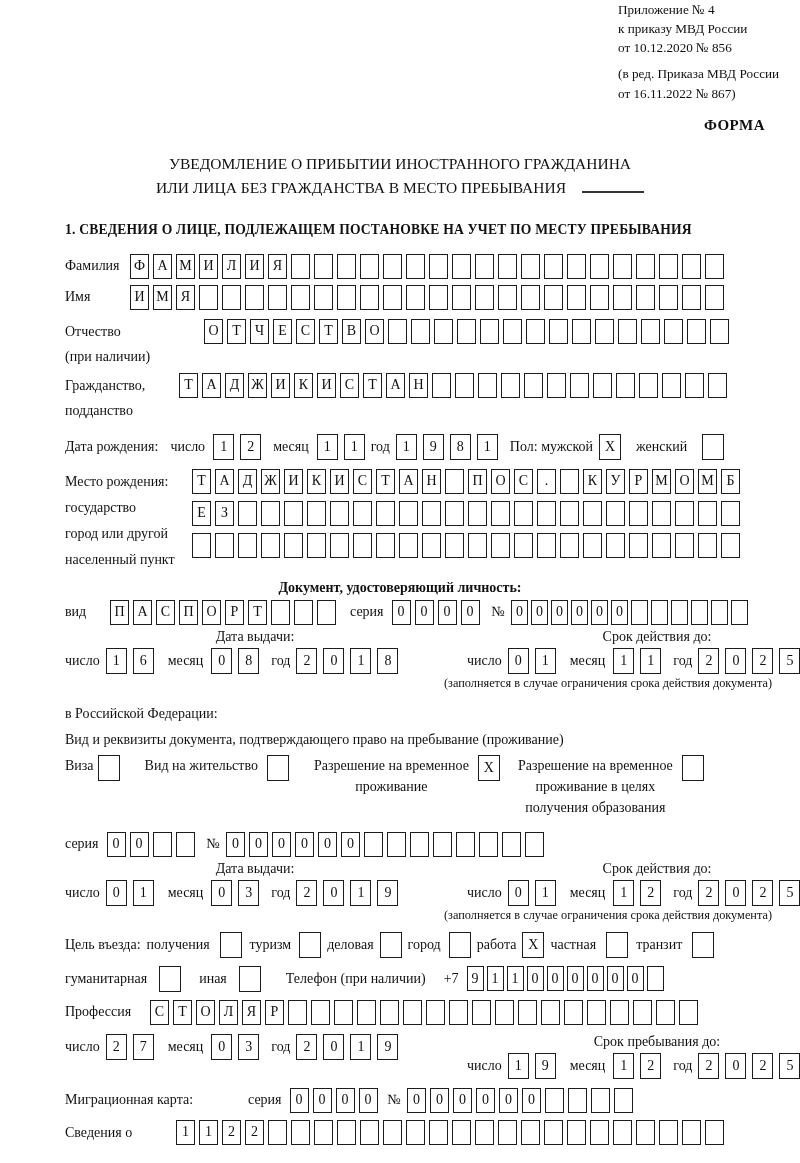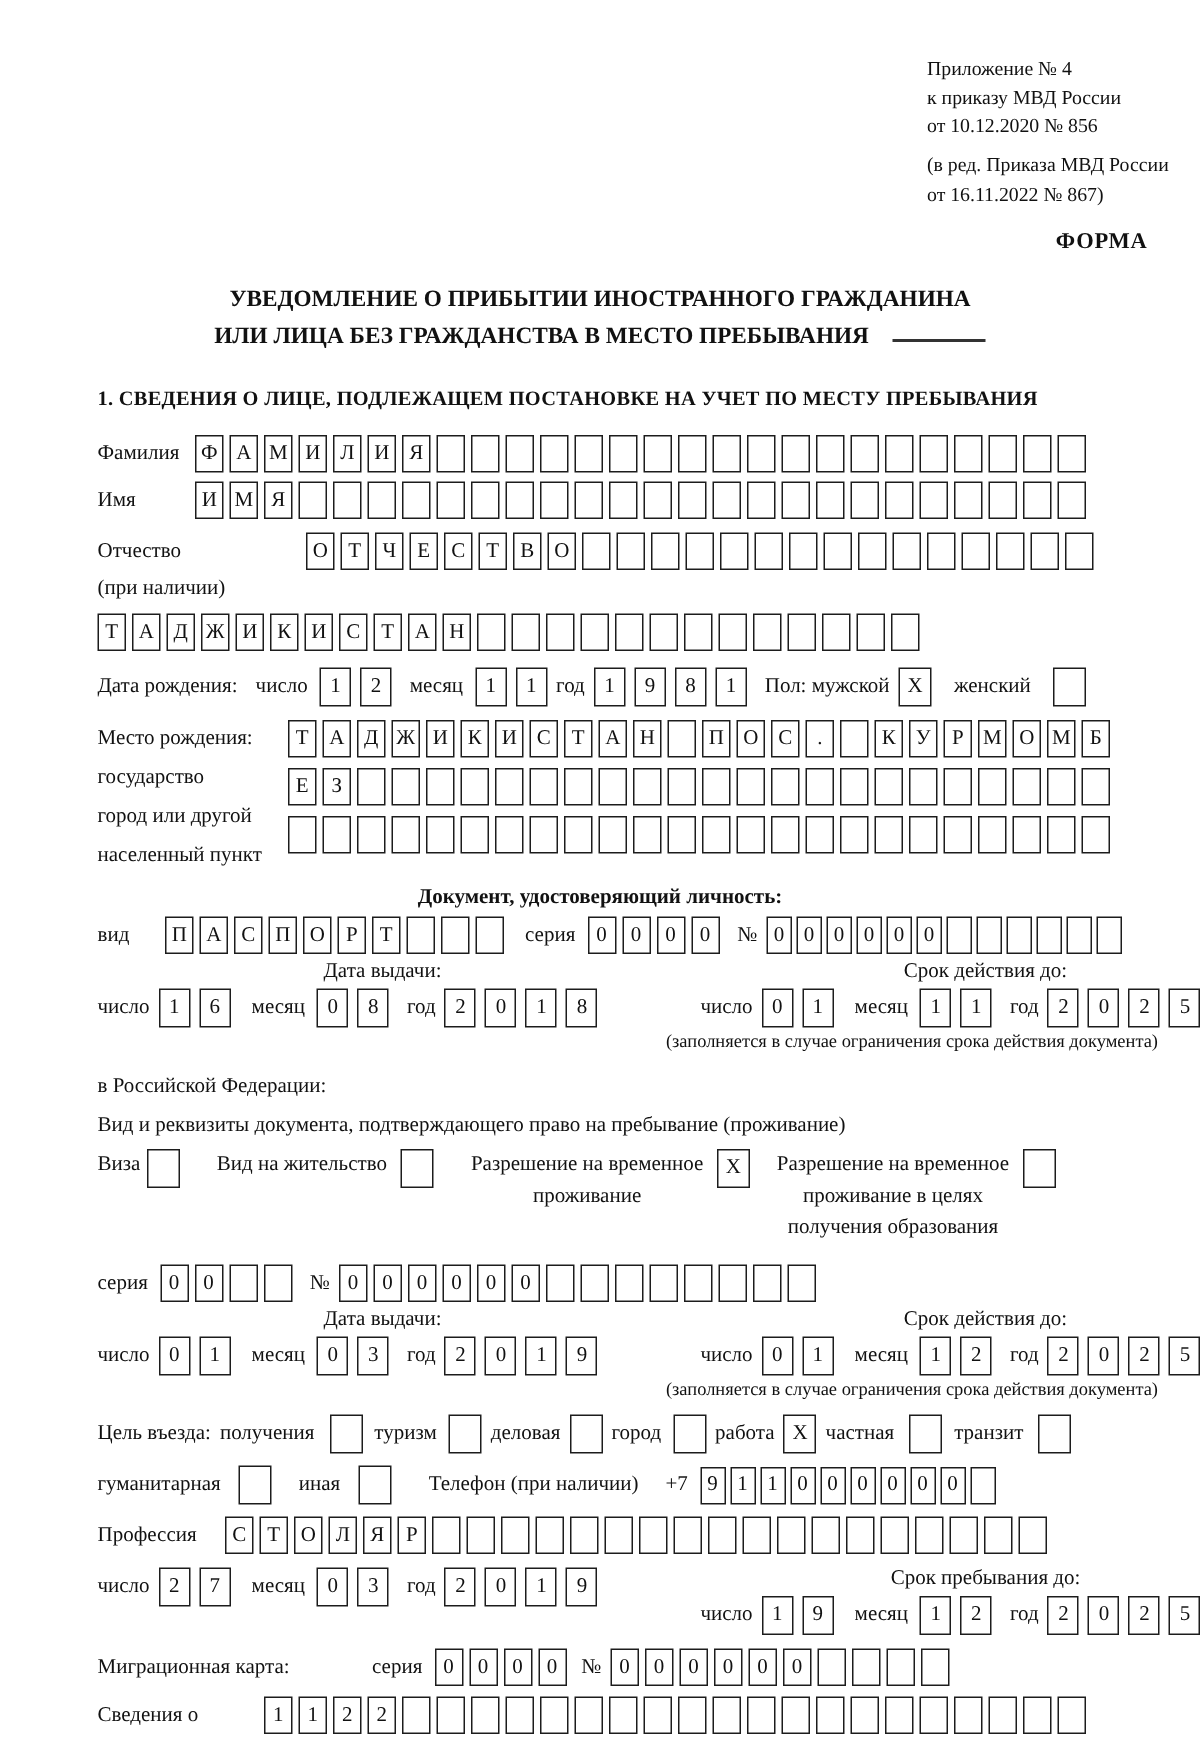--- a/index.html
+++ b/index.html
@@ -4,7 +4,7 @@
 <style>
   html,body{margin:0;padding:0;background:#fff;}
   body{width:800px;font-family:"Liberation Serif","DejaVu Serif",serif;color:#111;font-size:14px;}
-  .page{width:800px;height:1163px;box-sizing:border-box;padding-top:36px;overflow:hidden;position:relative;background:#fff;}
+  .page{width:800px;height:1163px;box-sizing:border-box;overflow:hidden;position:relative;background:#fff;}
 
   
   .appendix{margin-left:618px;width:180px;line-height:1.45;font-size:13.2px;}

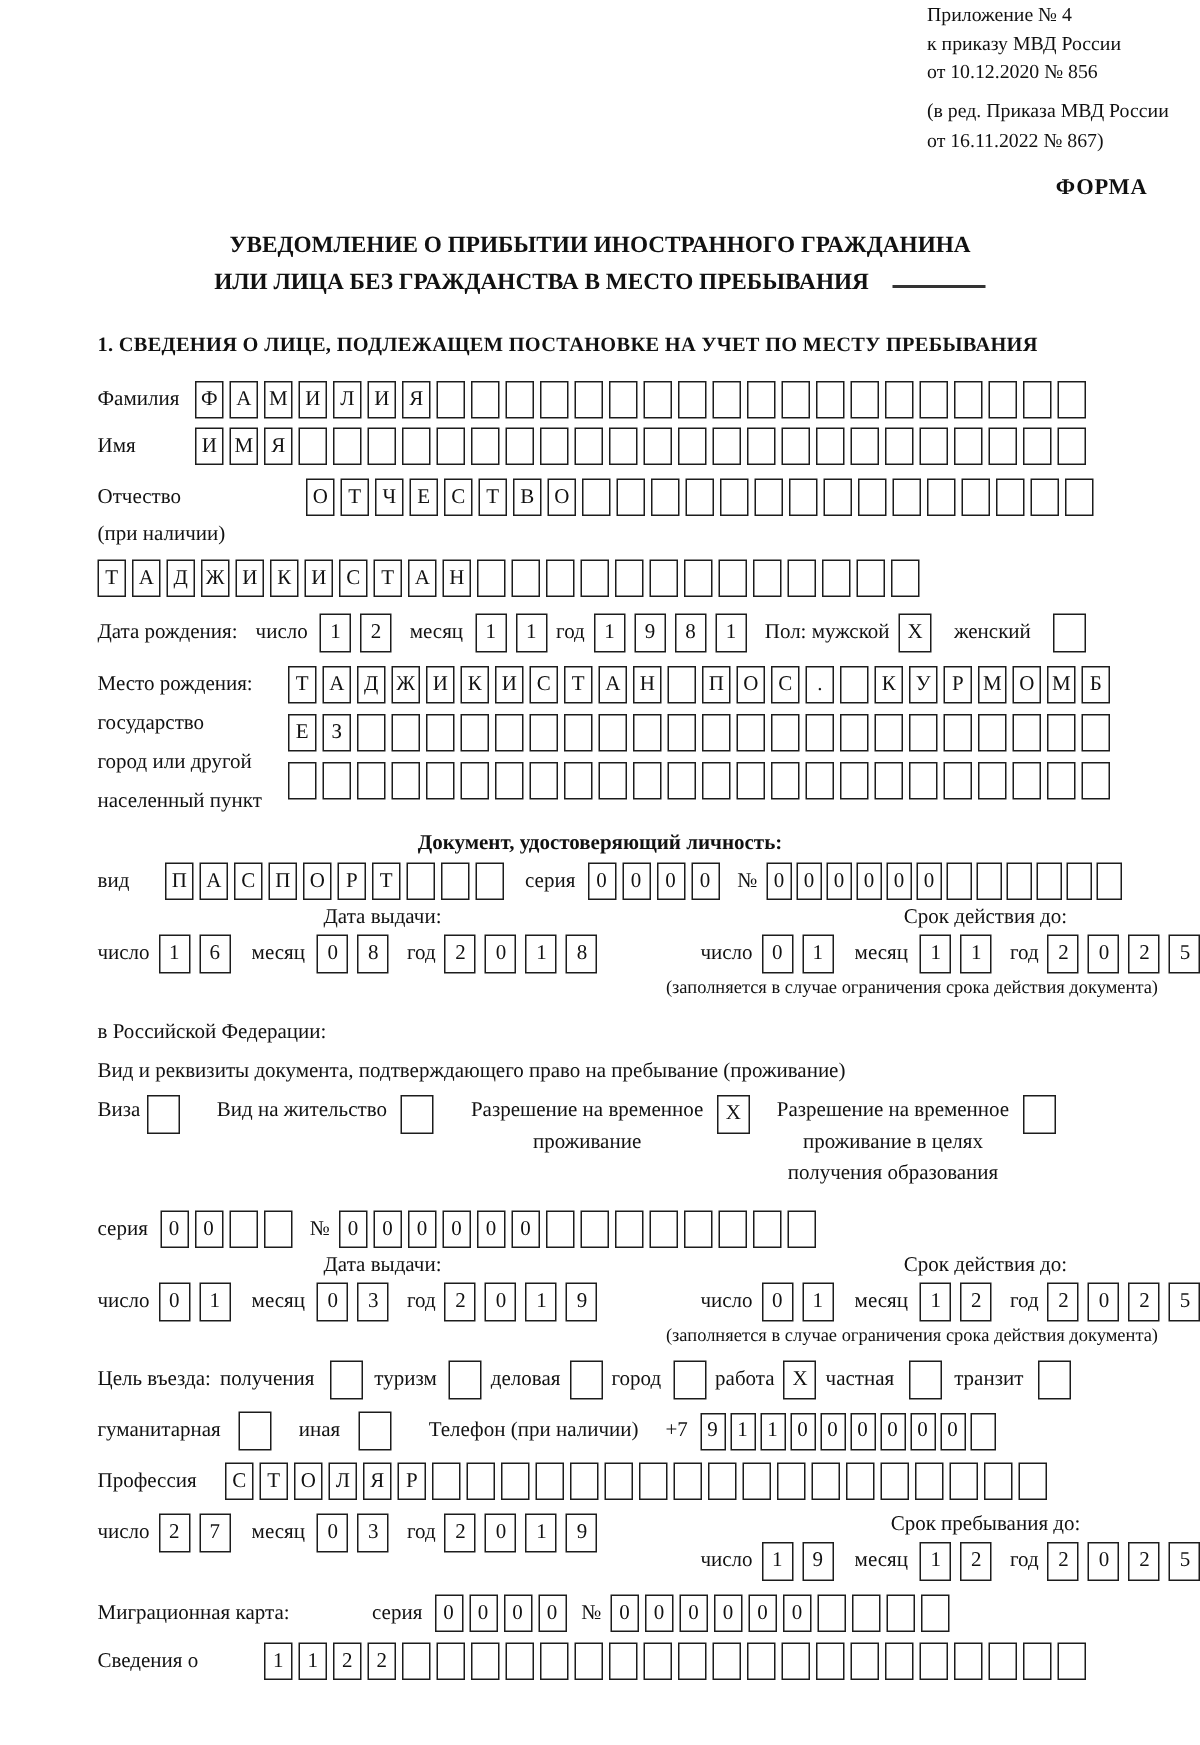--- a/index.html
+++ b/index.html
@@ -11,7 +11,7 @@
   .amend{margin-top:7px;}
   .forma{margin-top:14px;margin-right:35px;text-align:right;font-weight:bold;font-size:15px;letter-spacing:.5px;}
 
-  .title{margin-top:18px;text-align:center;font-weight:bold;font-size:15.5px;line-height:1.55;}
+  .title{margin-top:18px;text-align:center;font-weight:normal;font-size:15.5px;line-height:1.55;}
   .blank-line{display:inline-block;width:62px;border-bottom:2px solid #333;height:.95em;margin-left:16px;}
   .section{margin-top:22px;margin-left:65px;font-weight:bold;font-size:13.6px;letter-spacing:.2px;}
 

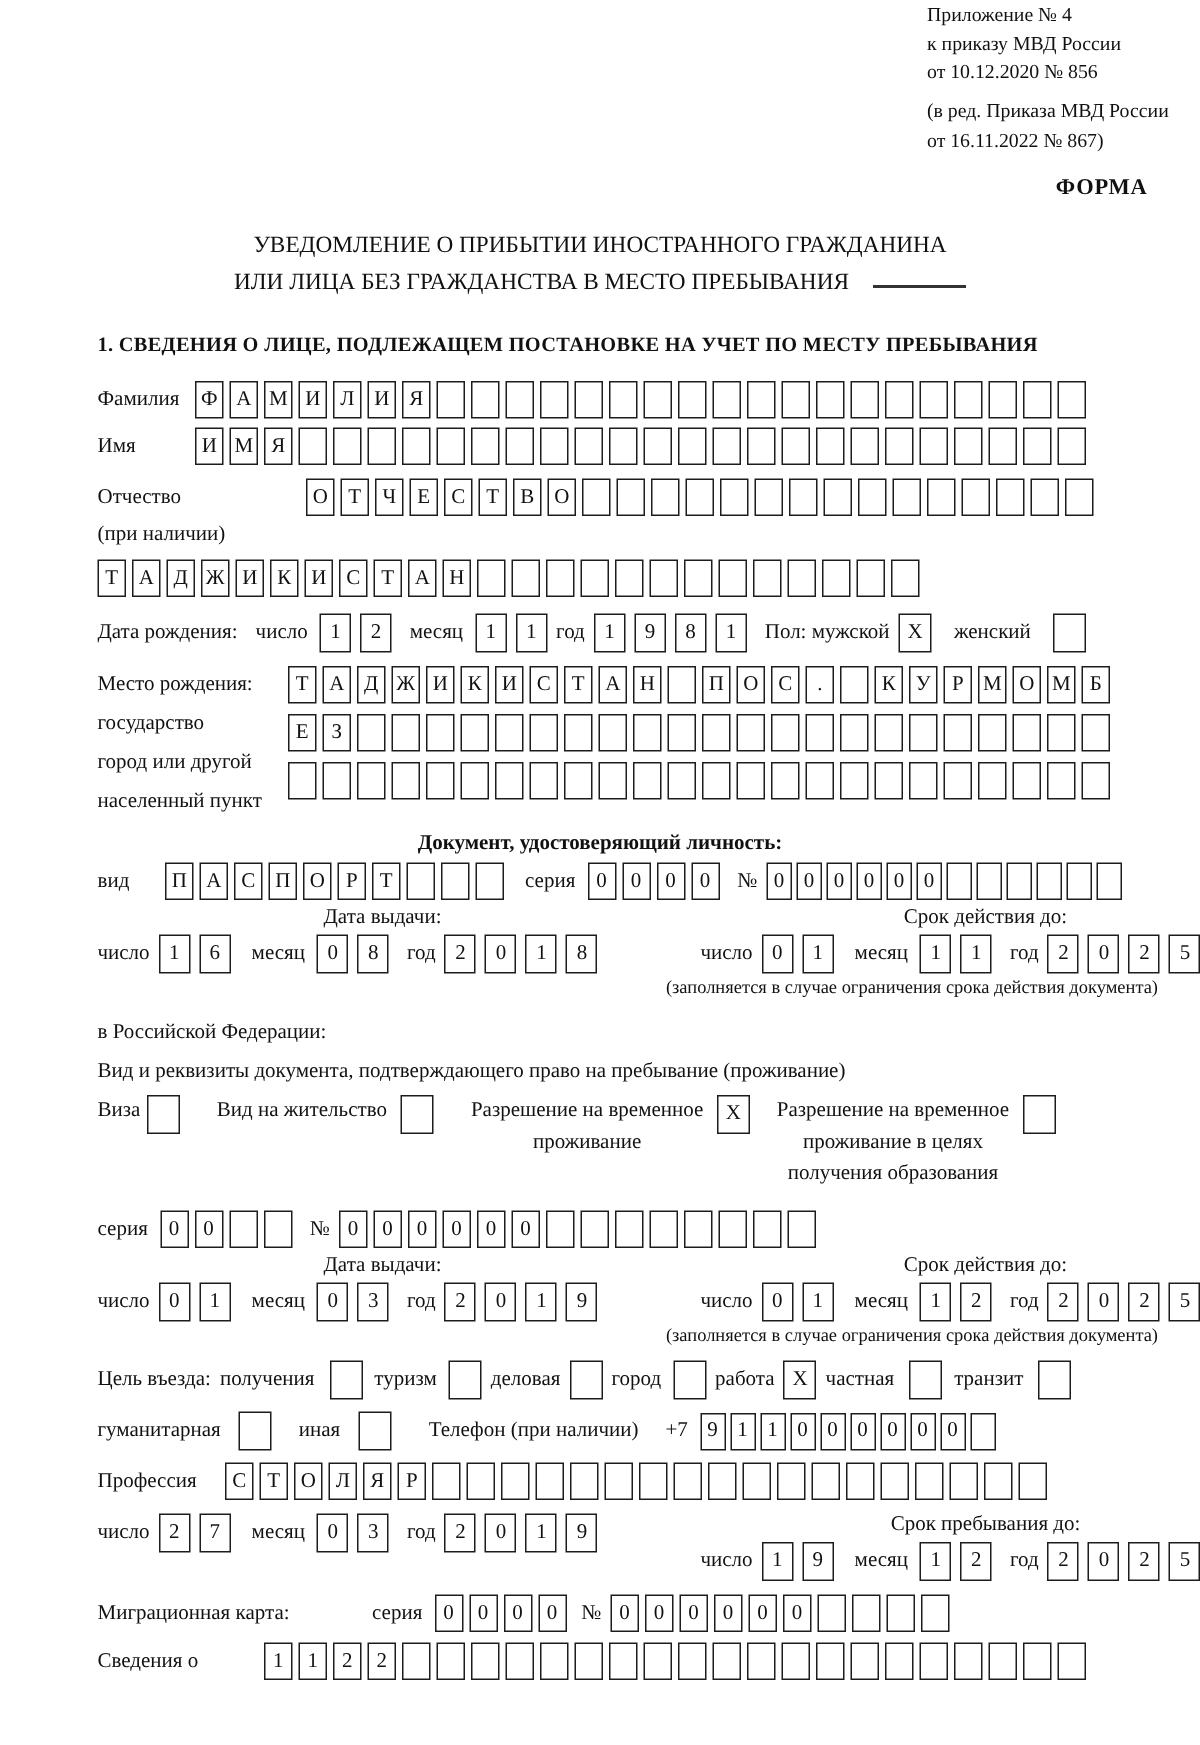--- a/index.html
+++ b/index.html
@@ -169,6 +169,10 @@
   </div>
 
   <div class="row row-top" style="margin-top:4px;">
+    <span class="lbl-col" style="width:114px;">
+      <div>Гражданство,</div>
+      <div>подданство</div>
+    </span>
     <span class="cells">
         <span class="cell">Т</span>
         <span class="cell">А</span>

